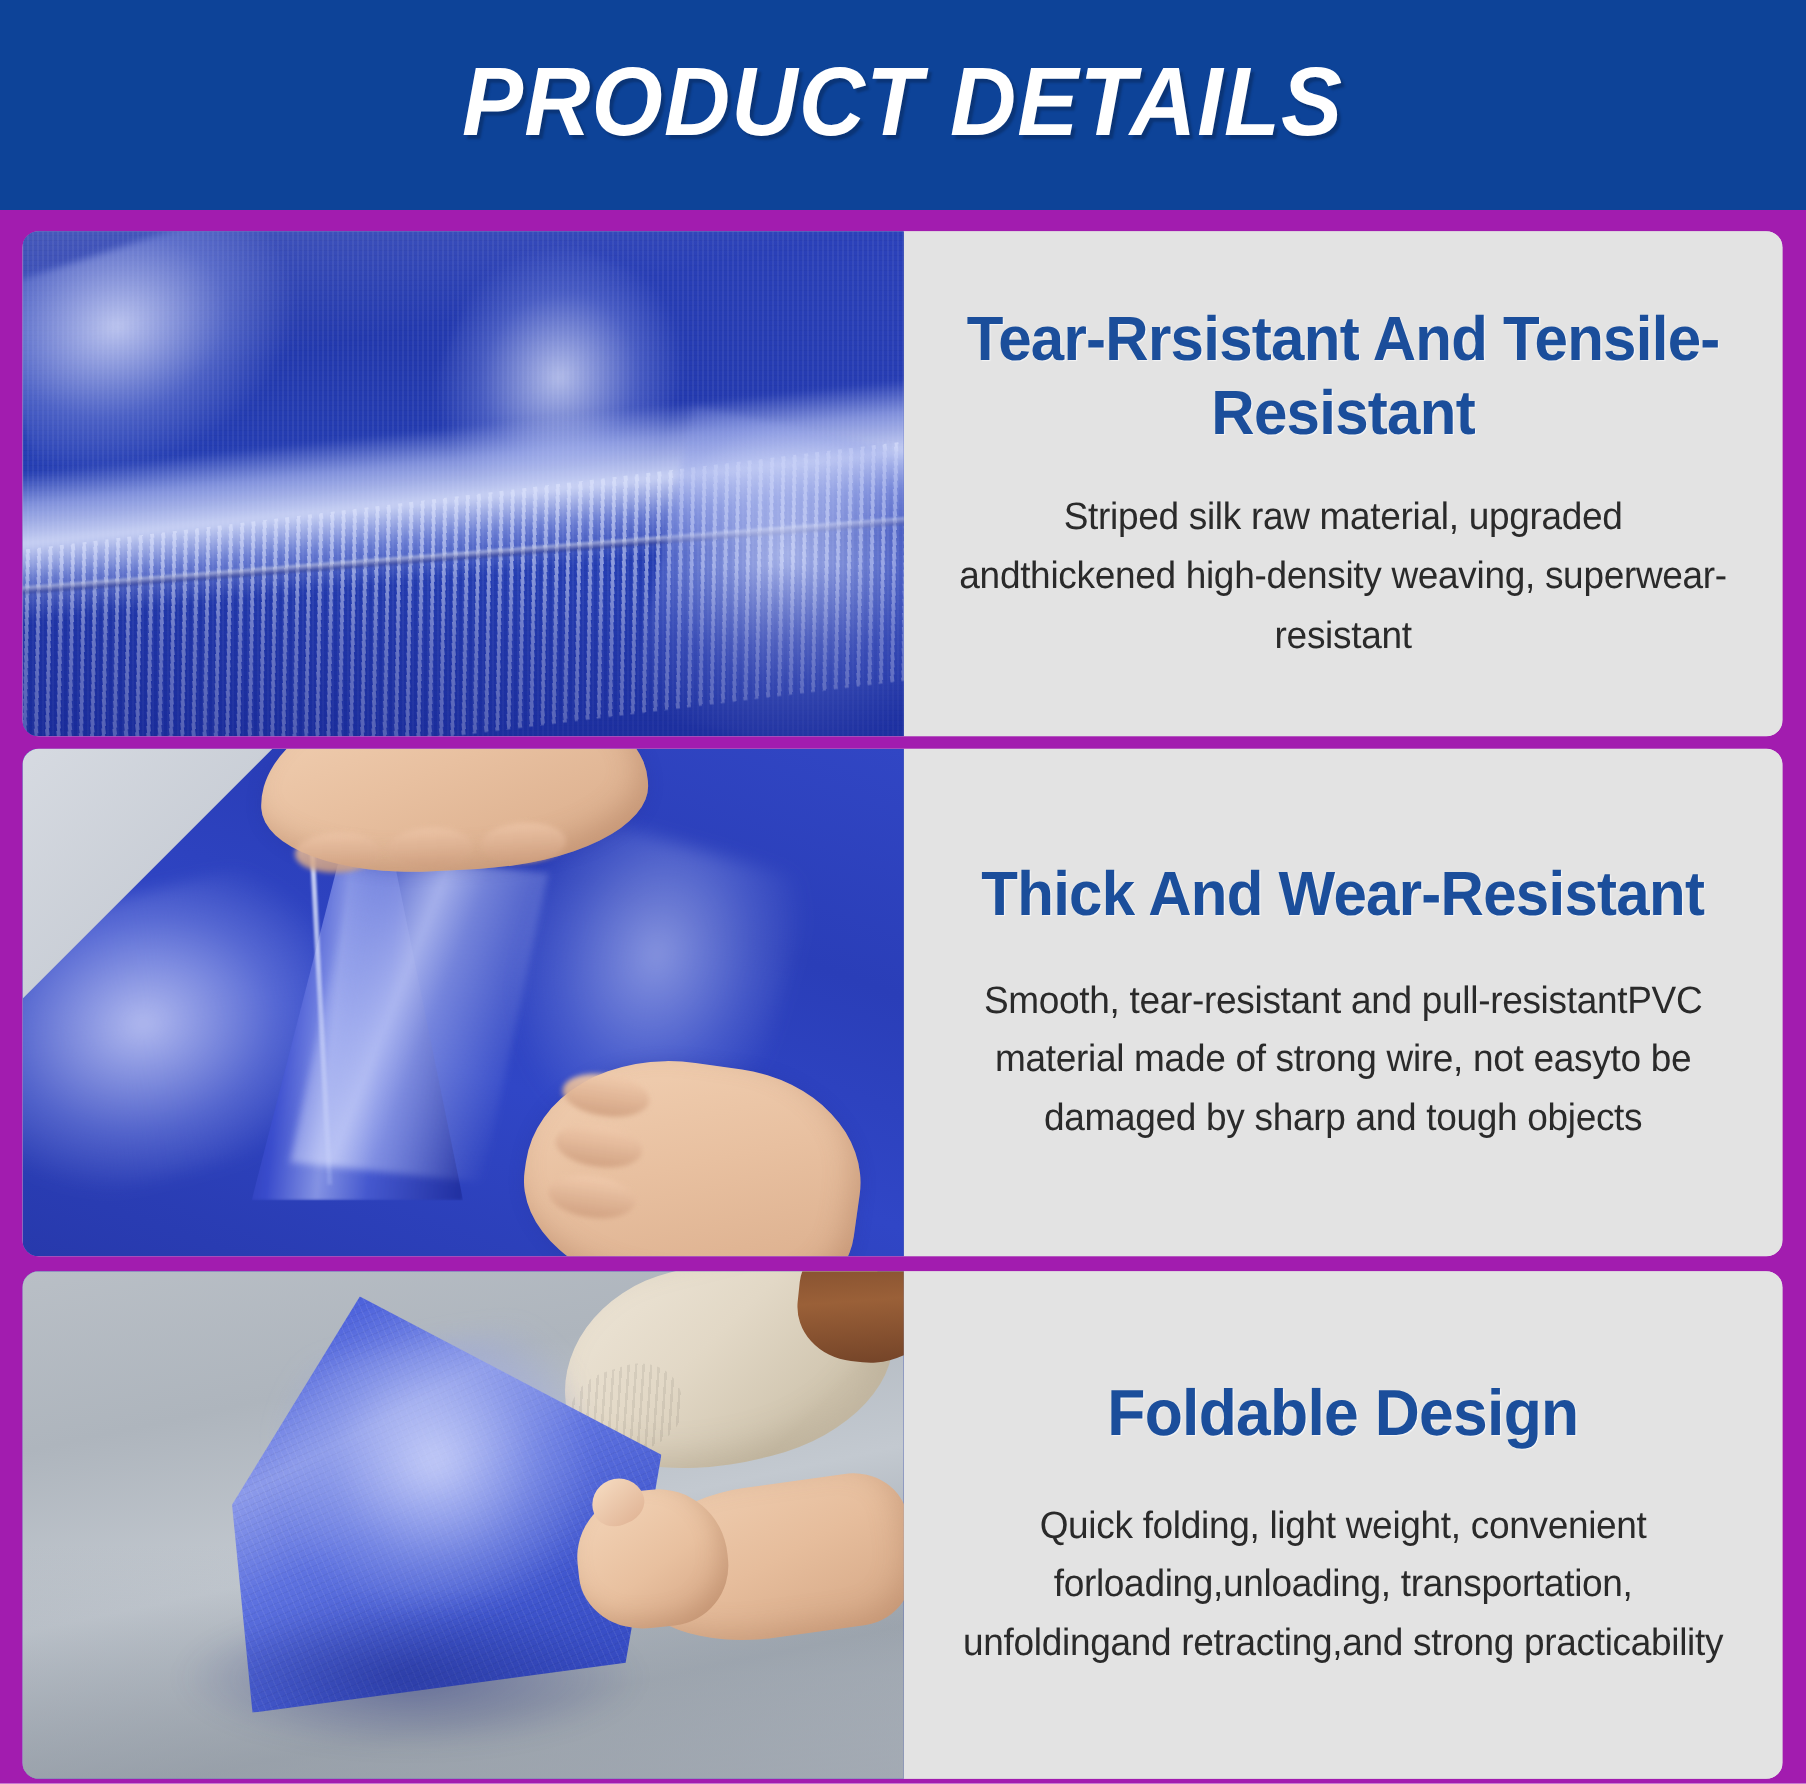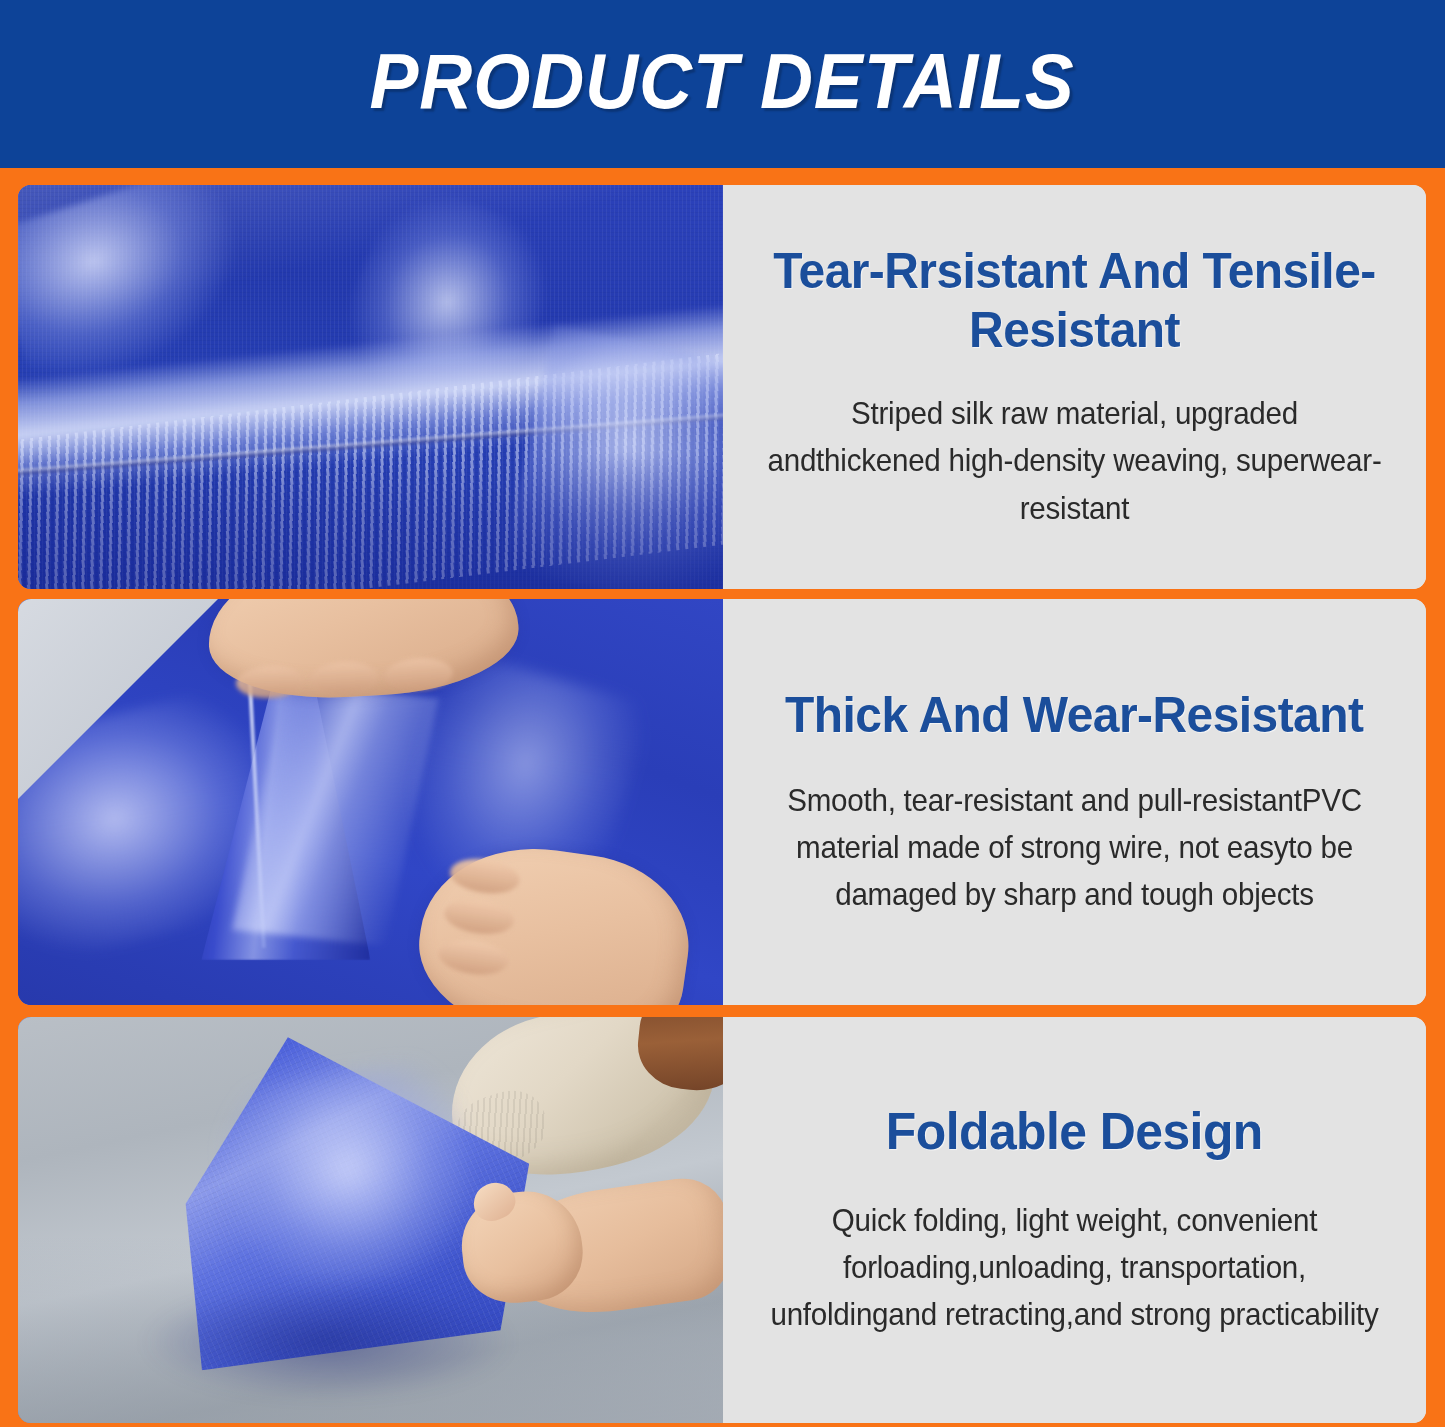--- a/index.html
+++ b/index.html
@@ -16,7 +16,7 @@
     position: relative;
     width: 1445px;
     height: 1427px;
-    background: #f97316;
+    background: #a21caf;
   }
 
   

